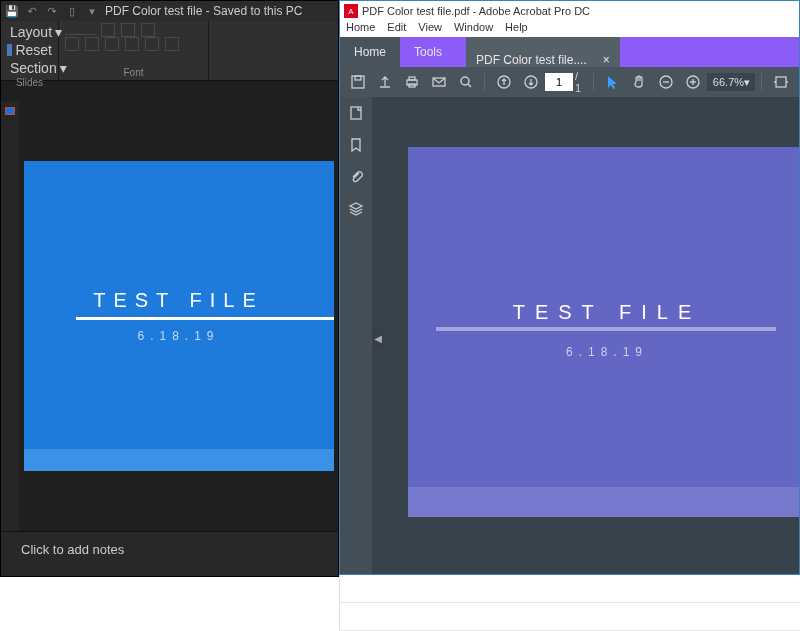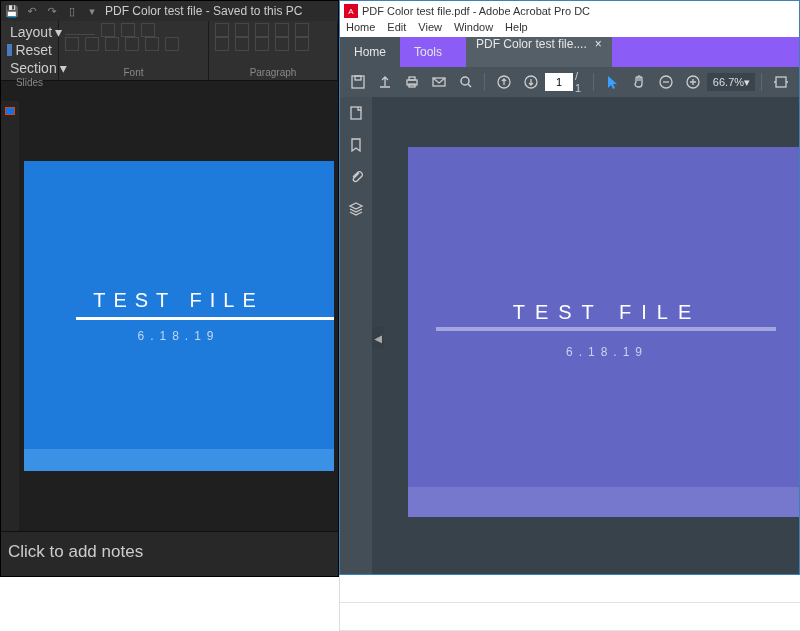--- a/index.html
+++ b/index.html
@@ -51,7 +51,7 @@
   .acro-tabbar { height: 30px; background:#8b5cf6; display:flex; align-items:stretch; color:#e6e6e6; font-size:12px;}
   .acro-tab { padding: 0 14px; display:flex; align-items:center; }
   .acro-tab.home { background:#48535c;}
-  .acro-doctab { background:#555f68; display:flex; align-items:flex-start; padding:0 10px; margin-left:10px; gap:8px;}
+  .acro-doctab { background:#555f68; display:flex; align-items:flex-end; padding:0 10px; margin-left:10px; gap:16px;}
   .acro-doctab .close { font-size:12px;}
   .acro-toolbar { height: 30px; background:#48535c; display:flex; align-items:center; padding:0 6px; gap:2px; color:#d0d0d0;}
   .tbtn { width:26px; height:22px; display:flex; align-items:center; justify-content:center; font-size:14px;}

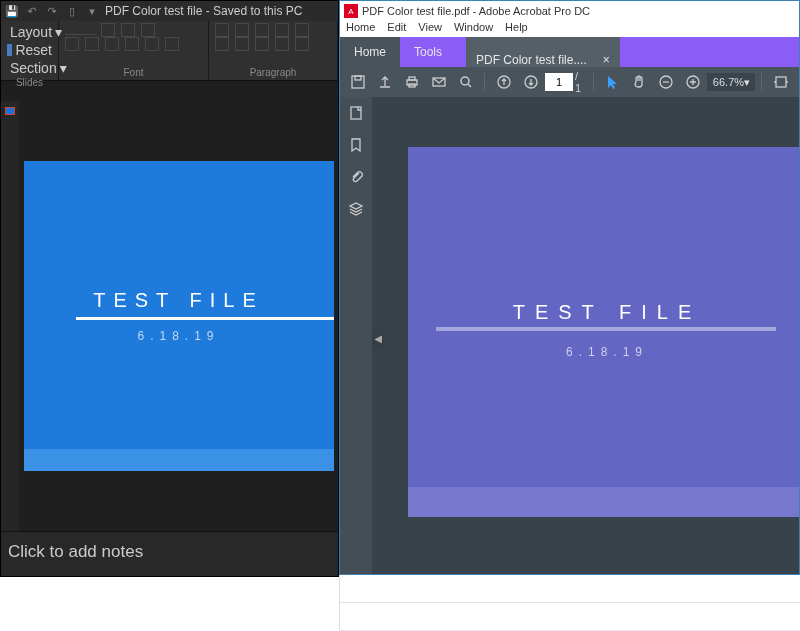--- a/index.html
+++ b/index.html
@@ -122,23 +122,6 @@
       </div>
       <div class="ribbon-group-label">Font</div>
     </div>
-    <div class="ribbon-group" style="flex:1">
-      <div class="ribbon-disabled-row">
-        <span class="rib-sq"></span>
-          <span class="rib-sq"></span>
-          <span class="rib-sq"></span>
-          <span class="rib-sq"></span>
-          <span class="rib-sq"></span>
-      </div>
-      <div class="ribbon-disabled-row">
-        <span class="rib-sq"></span>
-          <span class="rib-sq"></span>
-          <span class="rib-sq"></span>
-          <span class="rib-sq"></span>
-          <span class="rib-sq"></span>
-      </div>
-      <div class="ribbon-group-label">Paragraph</div>
-    </div>
   </div>
 
   <div class="ppt-workarea">

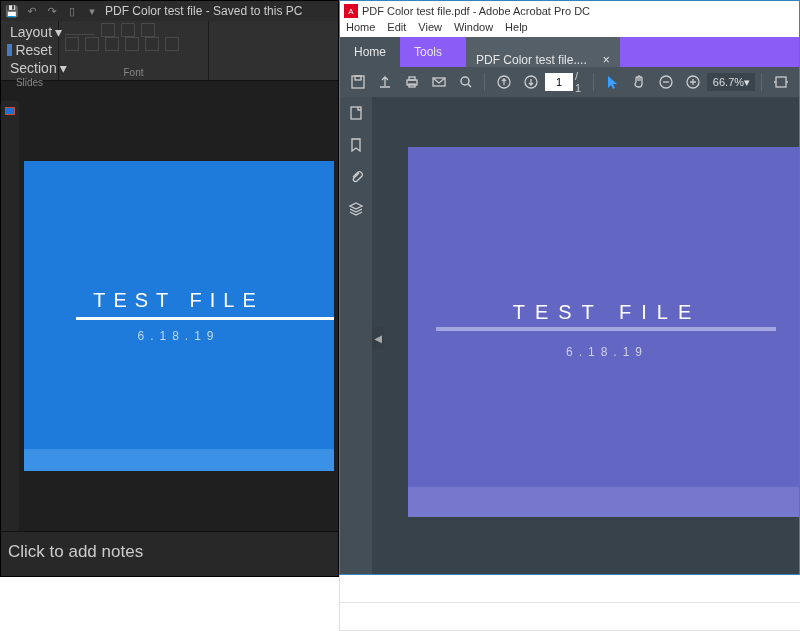--- a/index.html
+++ b/index.html
@@ -36,7 +36,7 @@
   .slide-rule { position:absolute; top:156px; left:52px; right:0; height:3px; background:#fff;}
   .slide-date { position:absolute; top:168px; left:0; right:0; text-align:center; color:#c0d8f5; letter-spacing:6px; font-size:12px;}
   .slide-band { position:absolute; left:0; right:0; bottom:0; height:22px; background:#3b91e6;}
-  .notes { position: absolute; left: 0; right: 0; bottom: 0; height: 45px; background: #282828; border-top:1px solid #111; color:#ccc; font-size:17px; padding:10px 7px; }
+  .notes { position: absolute; left: 0; right: 0; bottom: 0; height: 45px; background: #282828; border-top:1px solid #111; color:#ccc; font-size:13px; padding:10px 20px; }
 
   
   .acro {

